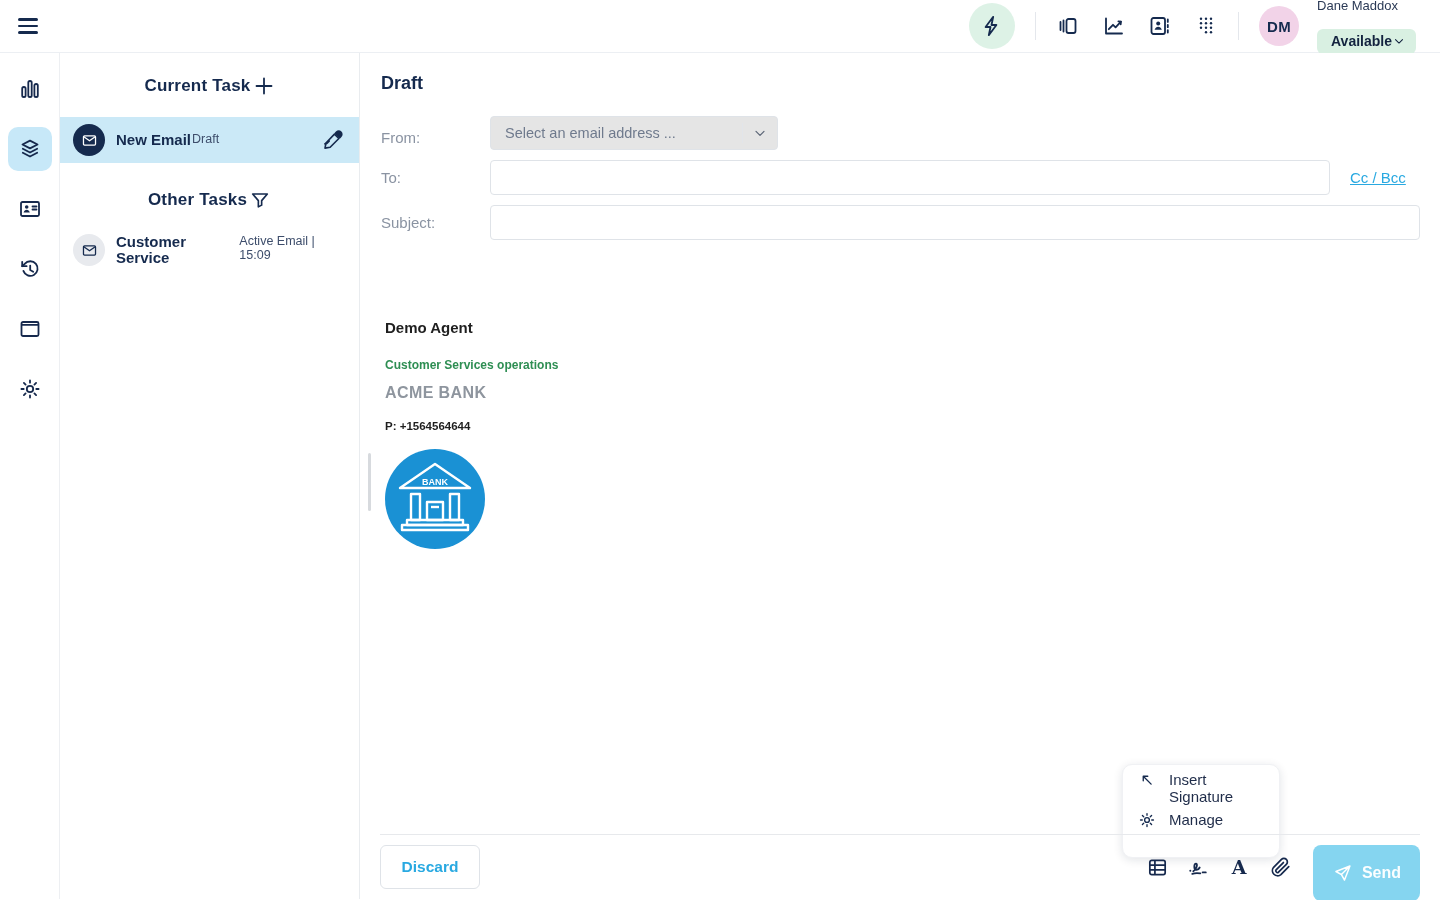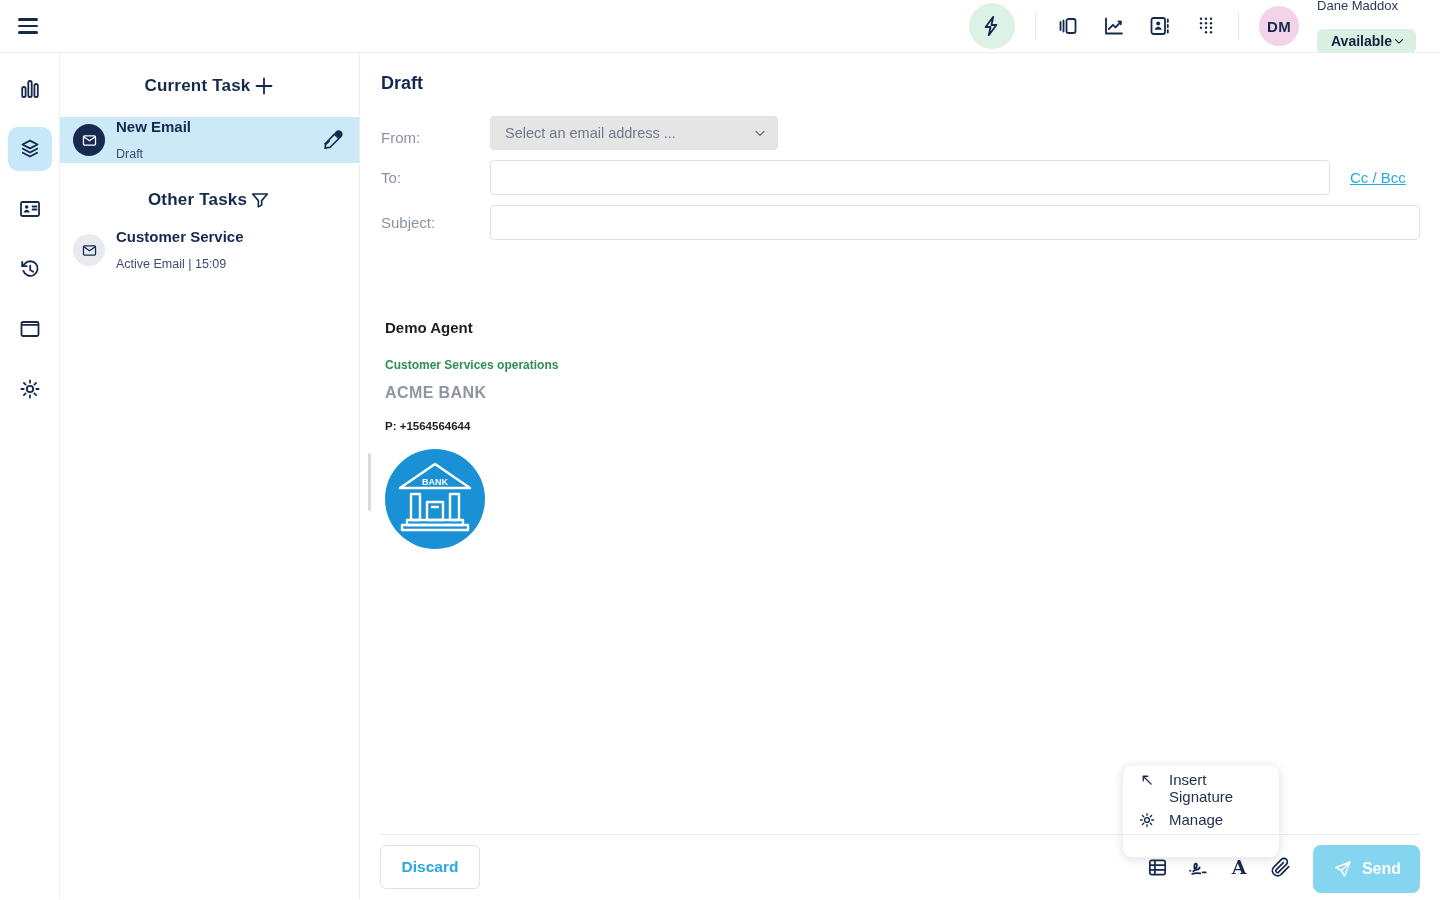--- a/index.html
+++ b/index.html
@@ -41,7 +41,7 @@
   .task-circle { width:32px; height:32px; border-radius:50%; display:flex; align-items:center; justify-content:center; flex-shrink:0; }
   .task-circle.dark { background:#152a4e; color:#fff; }
   .task-circle.light { background:#e8eaee; color:#152a4e; }
-  .task-text { margin-left:11px; display:flex; flex-direction:column; gap:12px; }
+  .task-text { margin-left:11px; display:flex; flex-direction:row; gap:1px; }
   .task-title { font-size:15px; font-weight:800; color:#152a4e; line-height:16px; }
   .task-sub { font-size:12.5px; color:#3d4d6b; line-height:14px; }
   .task-edit { margin-left:auto; width:24px; height:24px; color:#152a4e; display:flex; align-items:center; justify-content:center; cursor:pointer; }

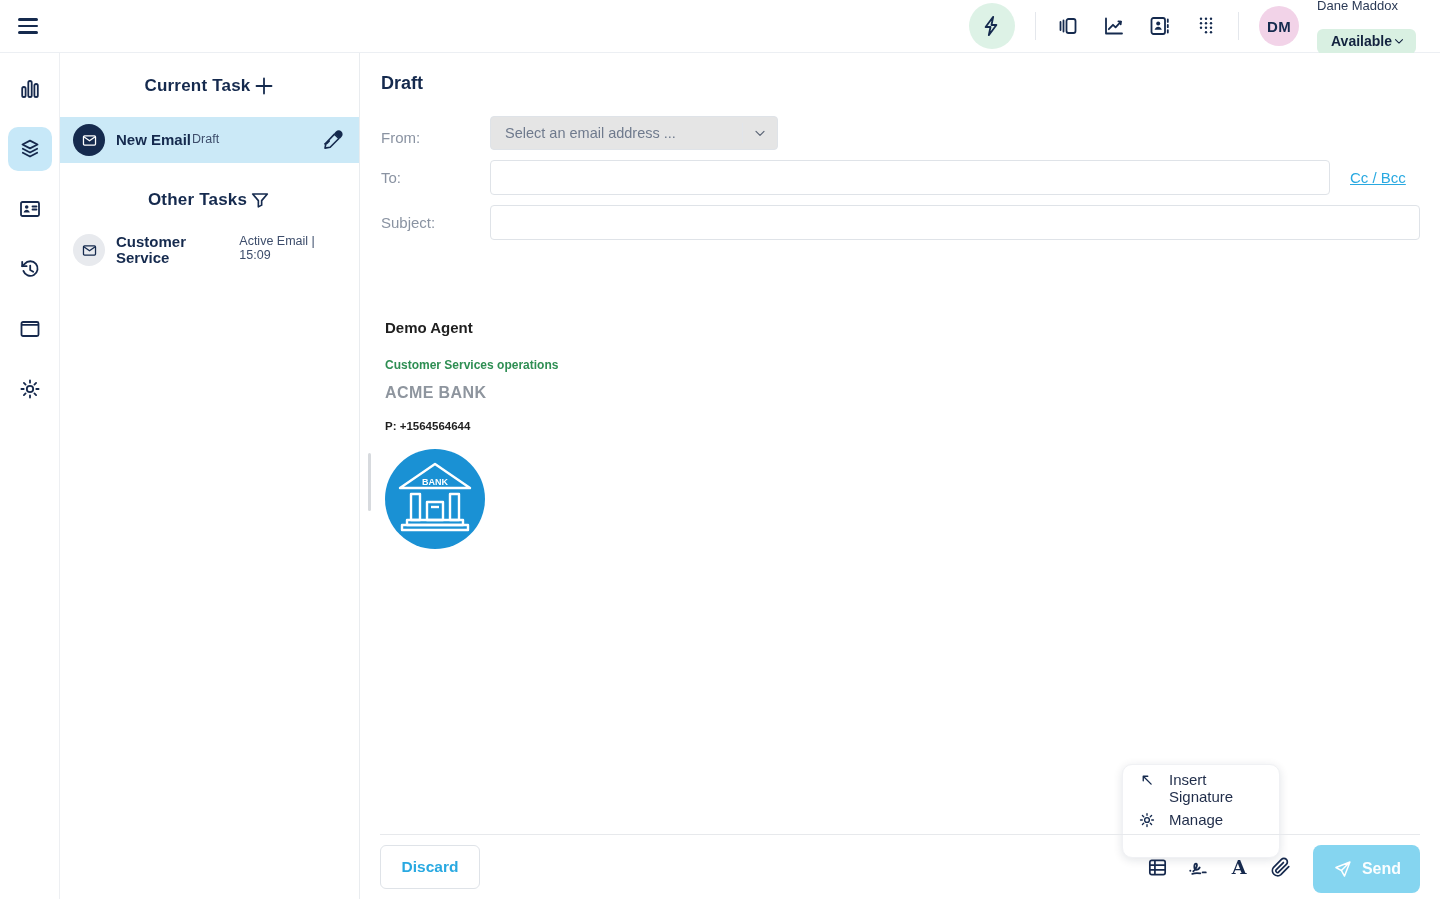--- a/index.html
+++ b/index.html
@@ -84,7 +84,7 @@
   .discard-btn { position:absolute; left:20px; top:792px; width:100px; height:44px; background:#fff; border:1px solid #dfe3e8; border-radius:6px; font-size:15.5px; font-weight:700; color:#29a9e1; display:flex; align-items:center; justify-content:center; cursor:pointer; font-family:inherit; }
   .fmt-icons { position:absolute; right:148px; top:792px; height:44px; display:flex; align-items:center; gap:17px; color:#16294d; }
   .fmt-icons > div { width:24px; height:24px; display:flex; align-items:center; justify-content:center; cursor:pointer; }
-  .send-btn { position:absolute; right:20px; top:792px; width:107px; height:48px; background:#85d5f0; border:none; border-radius:8px; display:flex; align-items:center; justify-content:center; gap:9px; cursor:pointer; font-family:inherit; }
+  .send-btn { position:absolute; right:20px; top:792px; width:107px; height:56px; background:#85d5f0; border:none; border-radius:8px; display:flex; align-items:center; justify-content:center; gap:9px; cursor:pointer; font-family:inherit; }
   .send-btn .send-label { font-size:16px; font-weight:700; color:#fbfeff; }
 </style>
 </head>

